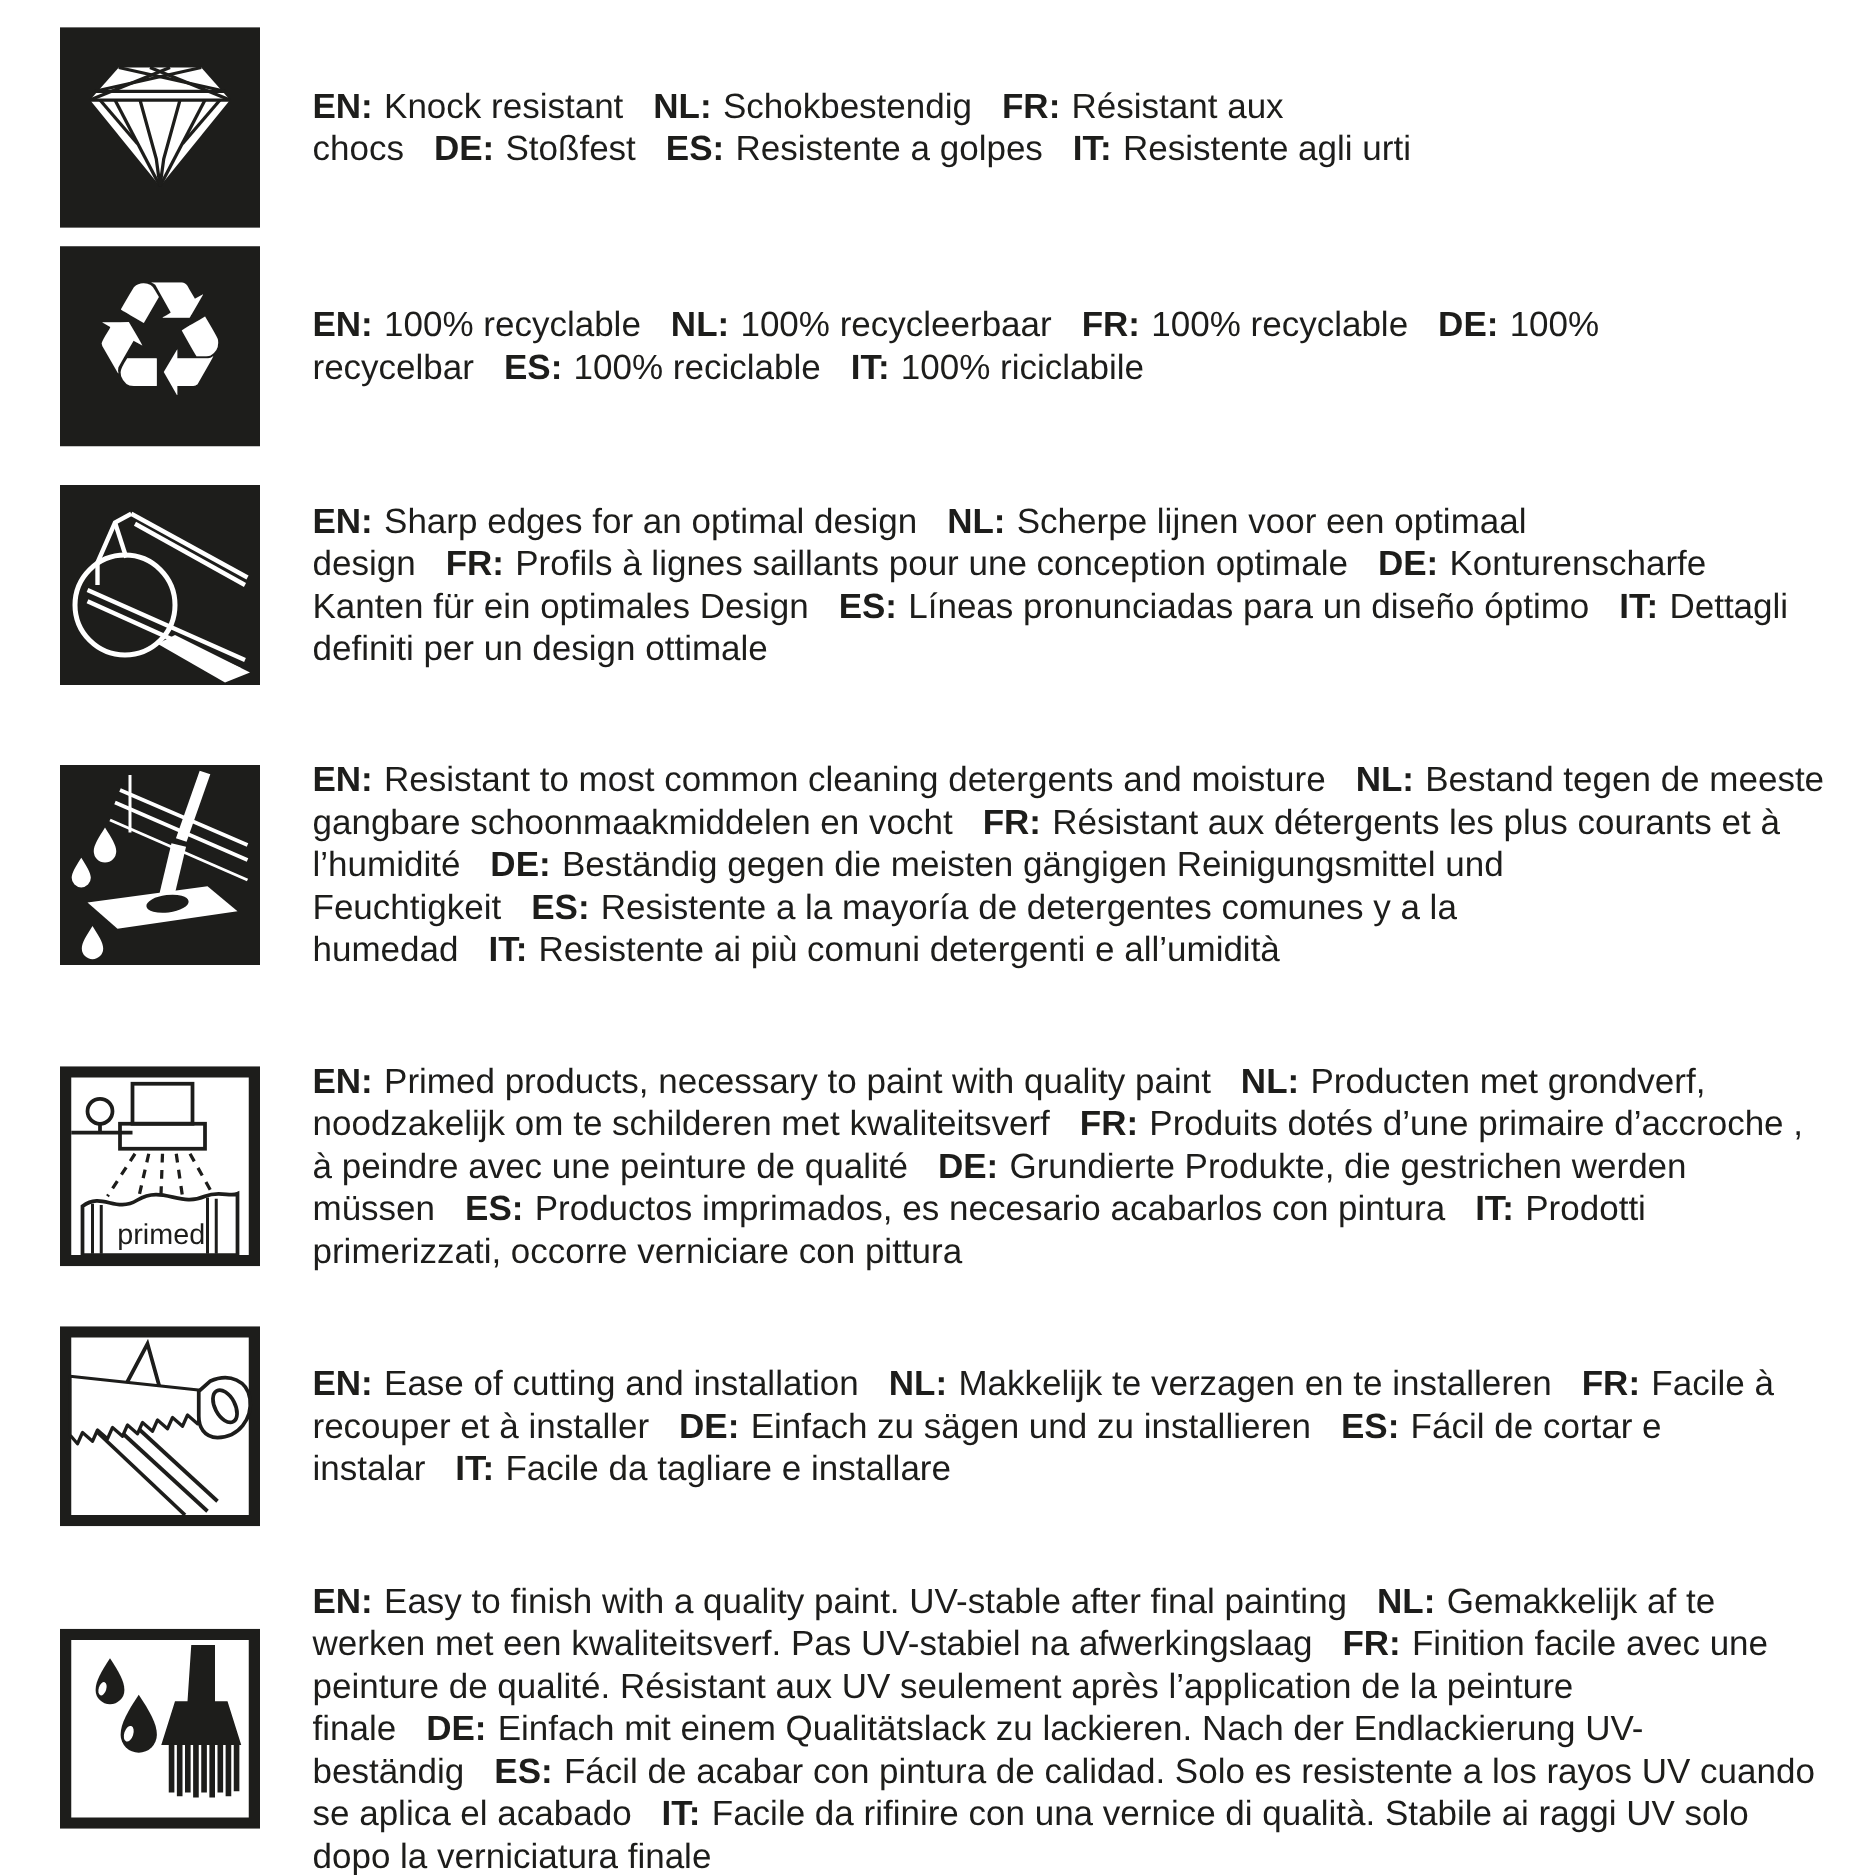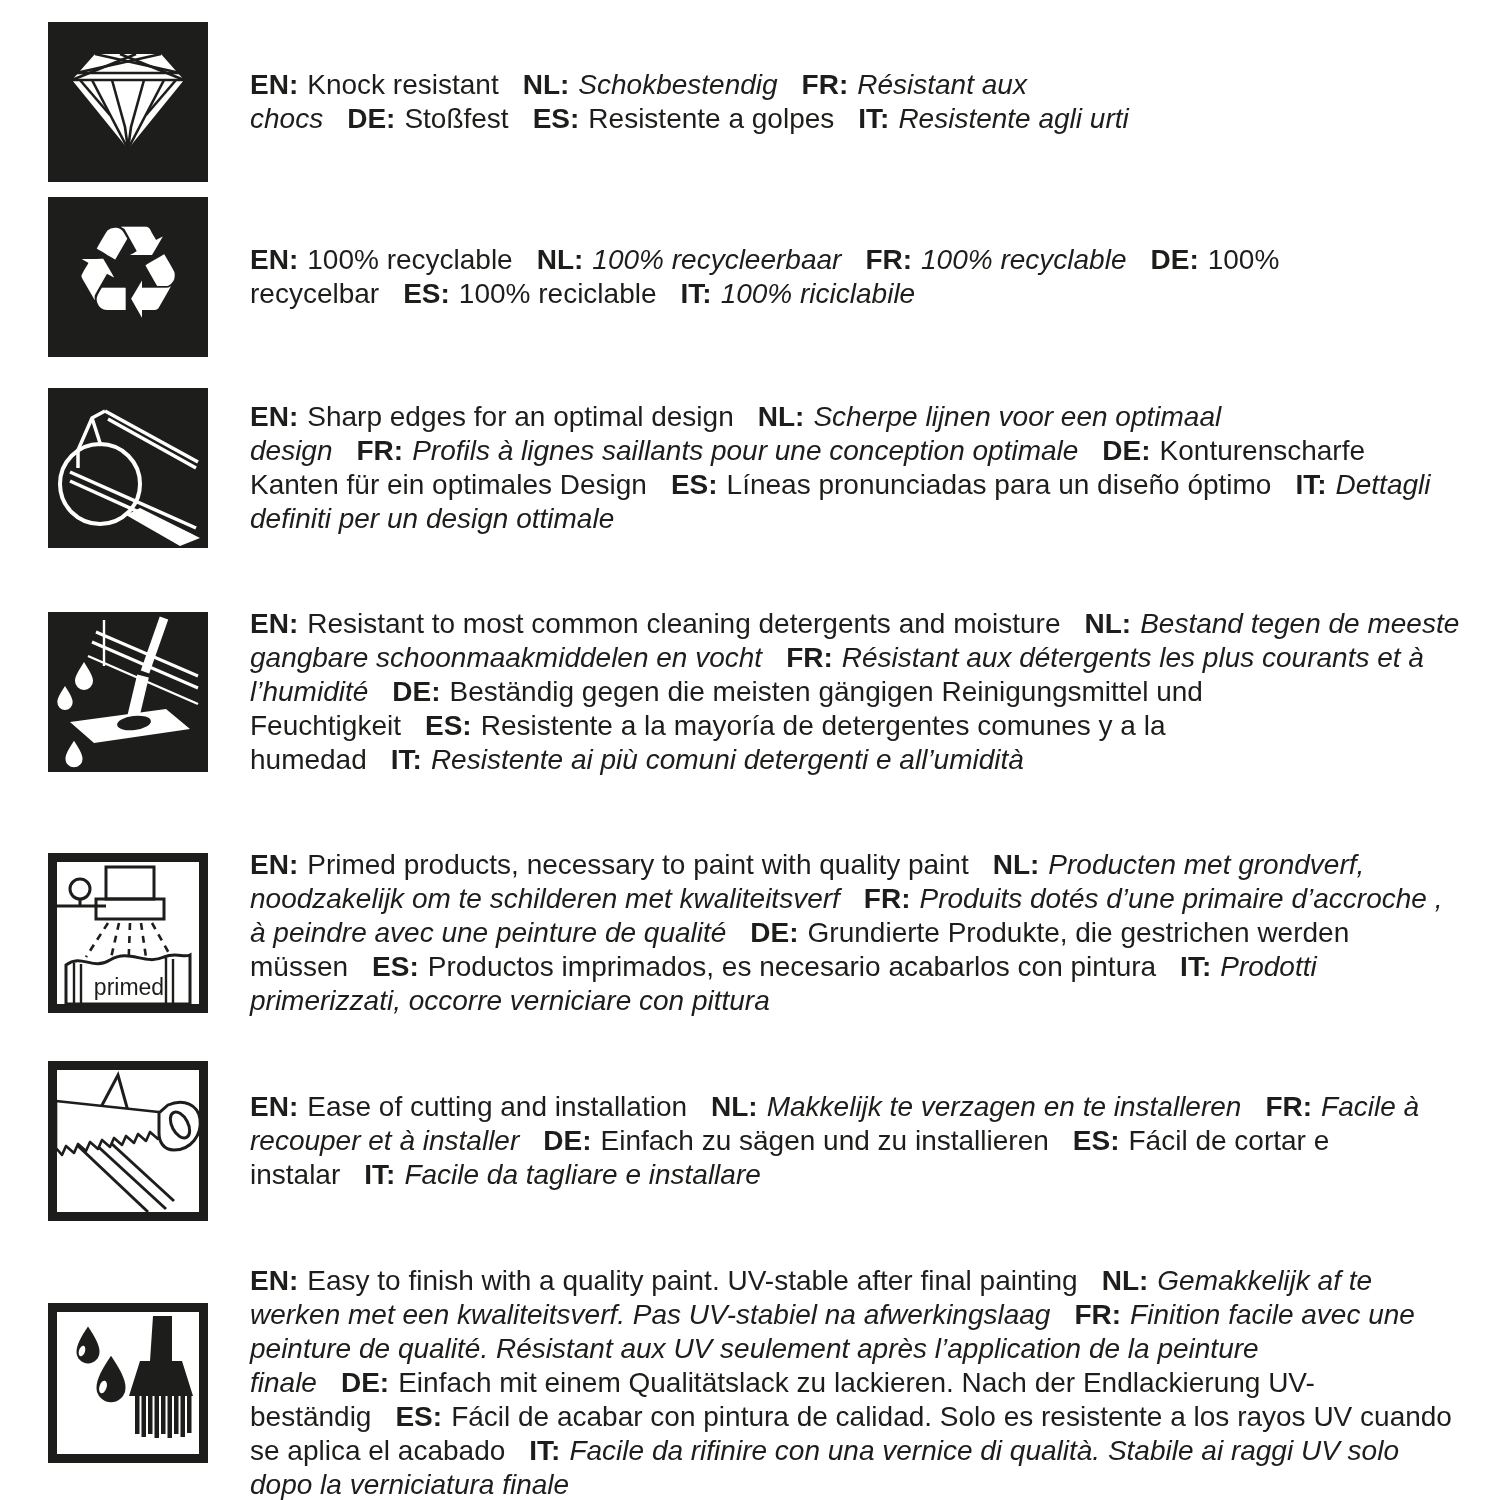--- a/index.html
+++ b/index.html
@@ -20,7 +20,7 @@
   .seg{margin-right:24px;display:inline;}
   .seg:last-child{margin-right:0;}
   .lab{font-weight:bold;margin-right:9px;}
-  .it{font-style:italic;}
+  .it{}
 </style>
 </head>
 <body>

